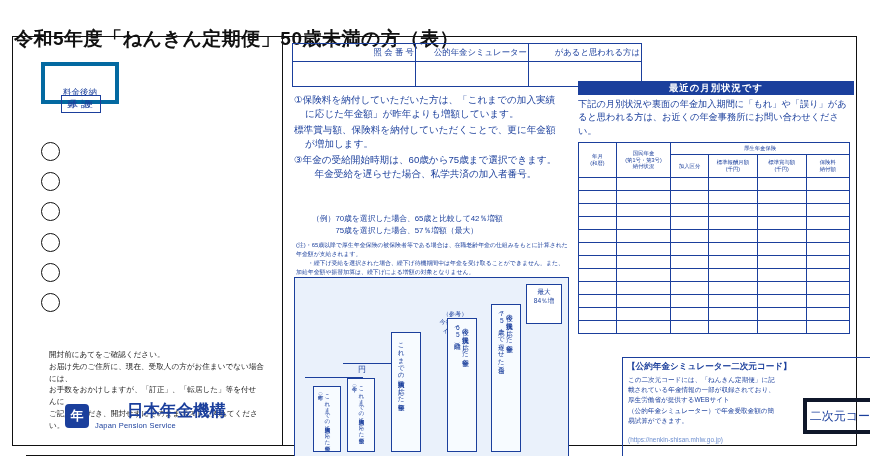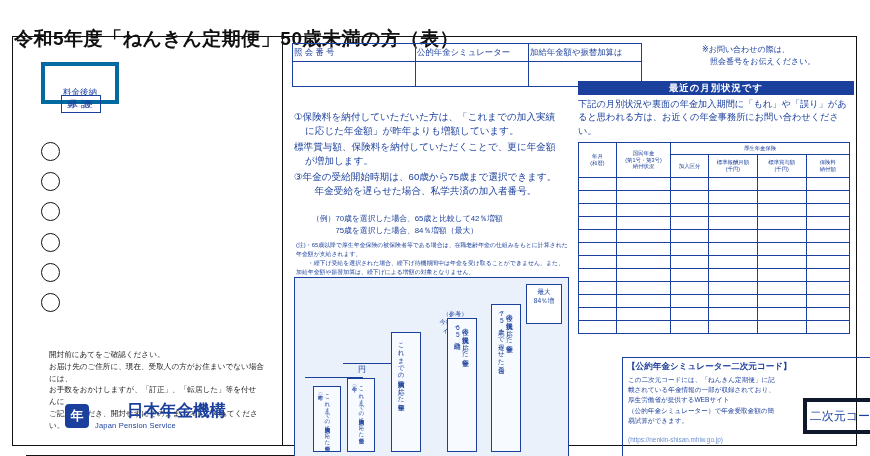--- a/index.html
+++ b/index.html
@@ -40,7 +40,7 @@
 
   
   .tbl{position:absolute;border-collapse:collapse;}
-  .tbl td{border:1px solid #1b3f9c;color:#1b3f9c;font-size:8.4px;text-align:left;vertical-align:middle;}
+  .tbl td{border:1px solid #1b3f9c;color:#1b3f9c;font-size:8.4px;text-align:right;vertical-align:middle;}
 
   .toptbl{left:8px;top:6px;}
   .toptbl td.h{height:15px;}

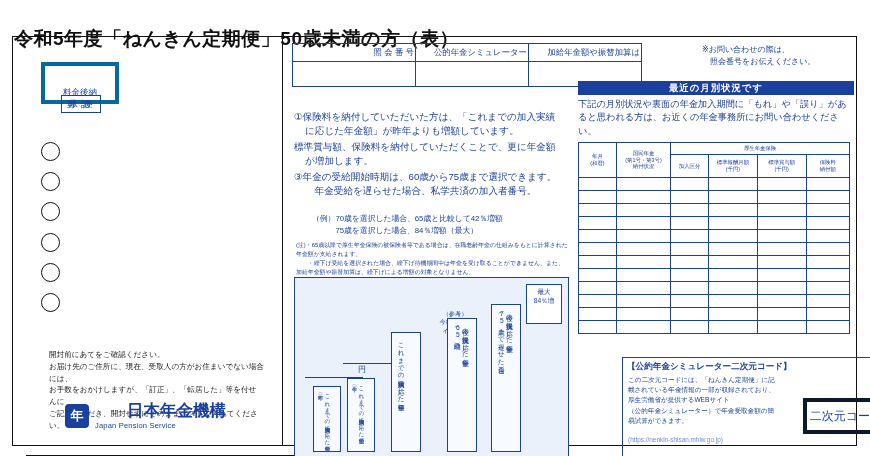--- a/index.html
+++ b/index.html
@@ -135,7 +135,7 @@
           <tr>
         <td class="h" style="width:120px">照 会 番 号</td>
         <td class="h" style="width:110px">公的年金シミュレーター</td>
-        <td class="h" style="width:110px">加給年金額や振替加算は</td>
+        <td class="h" style="width:110px">があると思われる方は</td>
       </tr>
       <tr>
         <td class="b"></td>

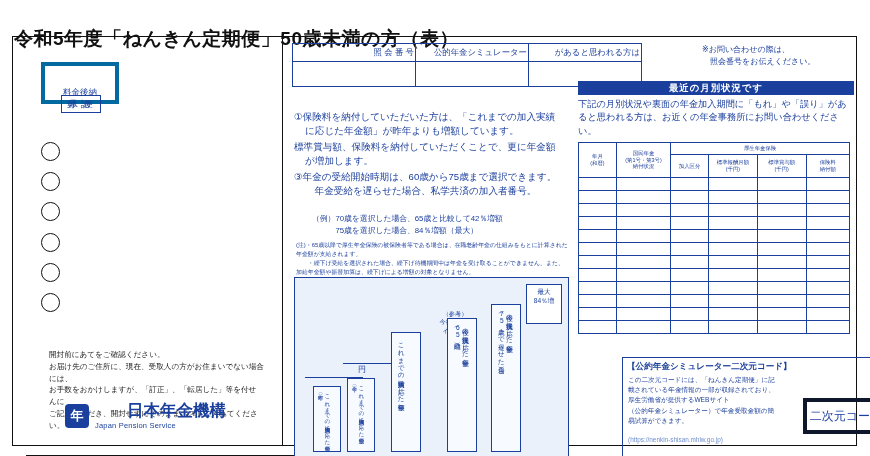--- a/index.html
+++ b/index.html
@@ -144,8 +144,6 @@
       </tr>
     </tbody>
       </table>
-    <div class="note-r" style="white-space:pre-line">※お問い合わせの際は、
-　照会番号をお伝えください。</div>
 
     <div class="bullets">
       <p class="ind" style="white-space:pre-line">①保険料を納付していただいた方は、「これまでの加入実績に応じた年金額」が昨年よりも増額しています。</p>

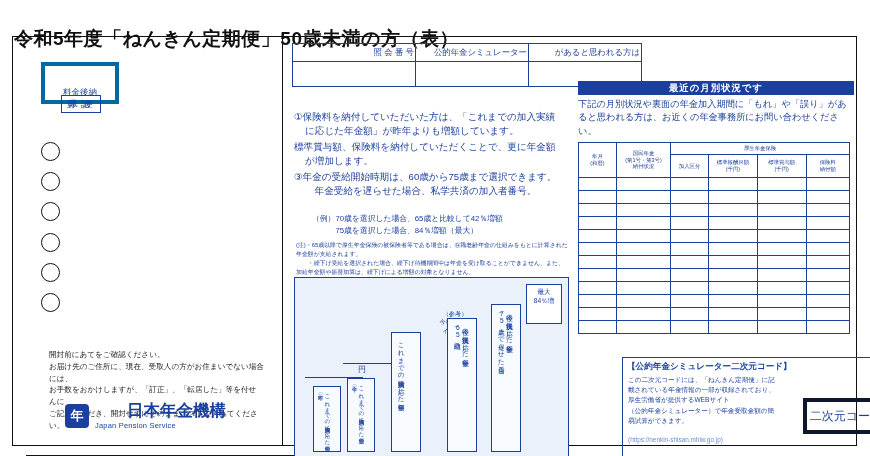--- a/index.html
+++ b/index.html
@@ -47,7 +47,7 @@
   .toptbl td.b{height:22px;}
   .note-r{position:absolute;left:418px;top:7px;width:150px;font-size:8px;color:#1b3f9c;line-height:1.5;}
 
-  .bullets{position:absolute;left:10px;top:56px;width:270px;font-size:9.6px;line-height:1.5;color:#1b3f9c;margin-top:17px;}
+  .bullets{position:absolute;left:10px;top:56px;width:270px;font-size:9.6px;line-height:1.5;color:#1b3f9c;}
   .bullets p{margin:0 0 1px 0;text-indent:0;}
   .bullets .ind{padding-left:11px;text-indent:-11px;}
   .ex{position:absolute;left:28px;top:176px;width:250px;font-size:7.8px;line-height:1.5;color:#1b3f9c;}

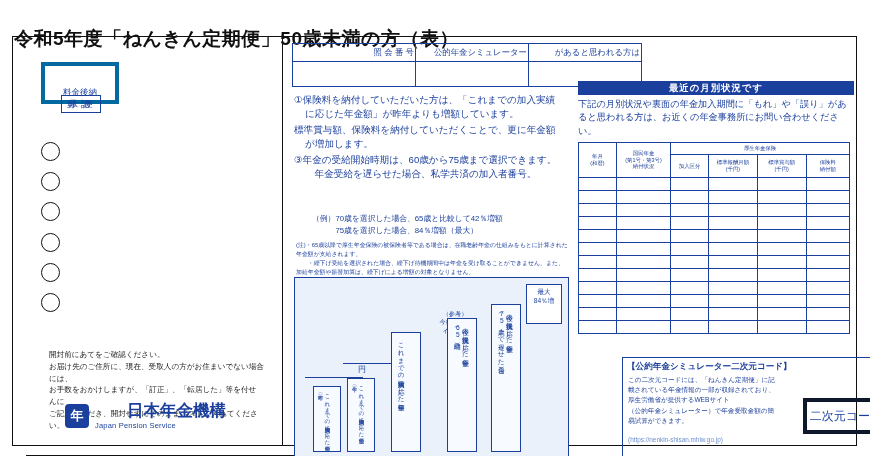--- a/index.html
+++ b/index.html
@@ -152,7 +152,7 @@
 　年金受給を遅らせた場合、私学共済の加入者番号。</p>
     </div>
     <div class="ex" style="white-space:pre-line">（例）70歳を選択した場合、65歳と比較して42％増額
-　　　75歳を選択した場合、84％増額（最大）</div>
+　　　75歳を選択した場合、57％増額（最大）</div>
     <div class="tiny" style="white-space:pre-line">(注)・65歳以降で厚生年金保険の被保険者等である場合は、在職老齢年金の仕組みをもとに計算された年金額が支給されます。
 　　・繰下げ受給を選択された場合、繰下げ待機期間中は年金を受け取ることができません。また、加給年金額や振替加算は、繰下げによる増額の対象となりません。
 　　・遺族年金や障害年金を受け取ることができる場合には、老齢年金の受給開始時期を遅らせることができないことがあります。</div>

